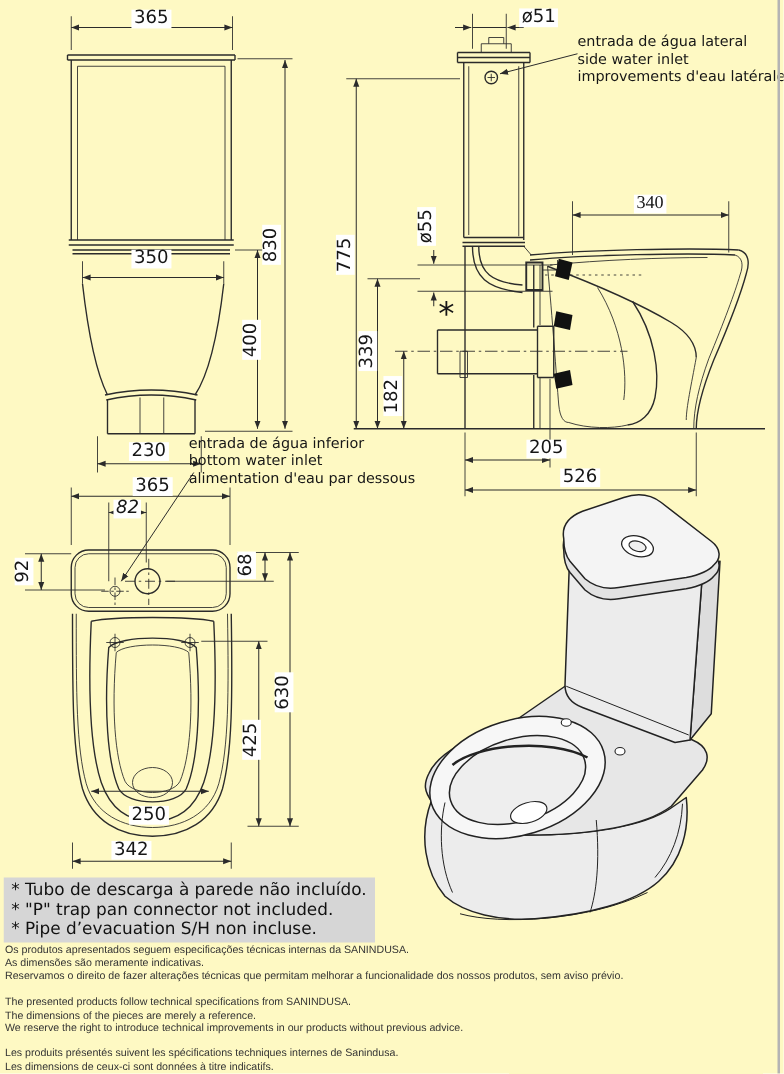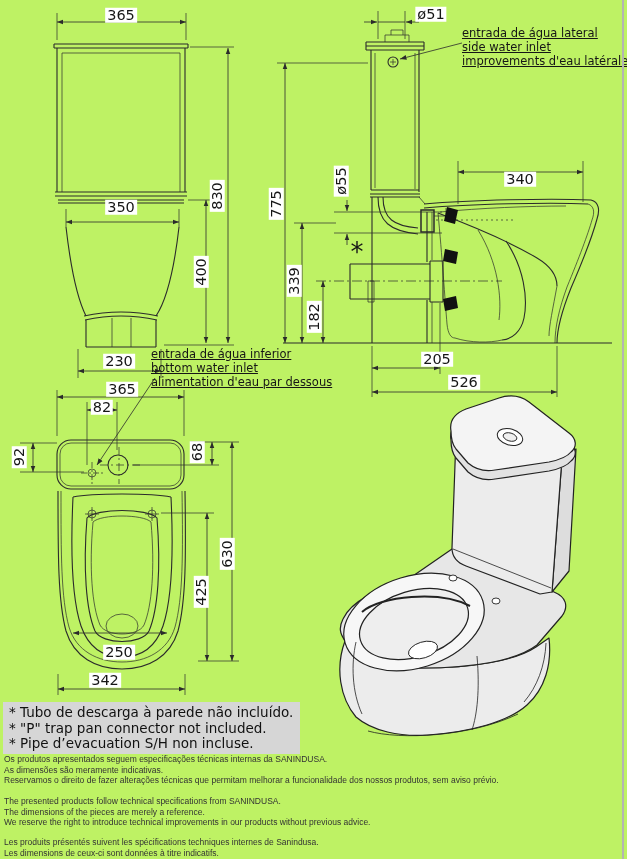--- a/index.html
+++ b/index.html
@@ -3,7 +3,7 @@
 <meta charset="utf-8">
 <style>
   html,body{margin:0;padding:0;background:#fff;}
-  #page{position:relative;width:627px;height:859px;background:#bef264;overflow:hidden;
+  #page{position:relative;width:627px;height:859px;background:#fef9c3;overflow:hidden;
         font-family:"DejaVu Sans",sans-serif;}
   #drawing{position:absolute;left:0;top:0;}
   .dl{position:absolute;font:14.5px/1 "DejaVu Sans",sans-serif;color:#161616;background:#fff;

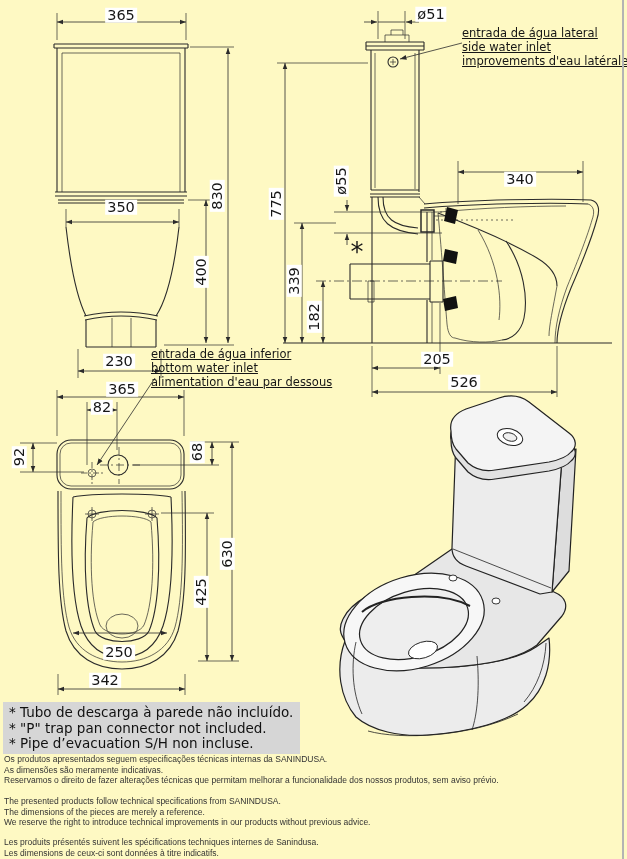--- a/index.html
+++ b/index.html
@@ -10,7 +10,7 @@
       padding:0 2px;transform:translate(-50%,-50%);white-space:nowrap;}
   .dl.v{transform:translate(-50%,-50%) rotate(-90deg);}
   .dl.ast{font:26px/1 "DejaVu Sans",sans-serif;background:transparent;padding:0;}
-  .ann{position:absolute;font:11.5px/13.8px "DejaVu Sans",sans-serif;color:#161616;white-space:nowrap;text-decoration:underline;}
+  .ann{position:absolute;font:11.5px/13.8px "DejaVu Sans",sans-serif;color:#161616;white-space:nowrap;}
   #notes-box{position:absolute;left:3px;top:702px;width:291px;height:49px;background:#d6d6d6;
       padding:3px 0 0 6px;font:13.5px/15.5px "DejaVu Sans",sans-serif;color:#111;white-space:nowrap;}
   .foot{position:absolute;left:4px;font:8.5px/10.5px "Liberation Sans",sans-serif;color:#333;white-space:nowrap;}

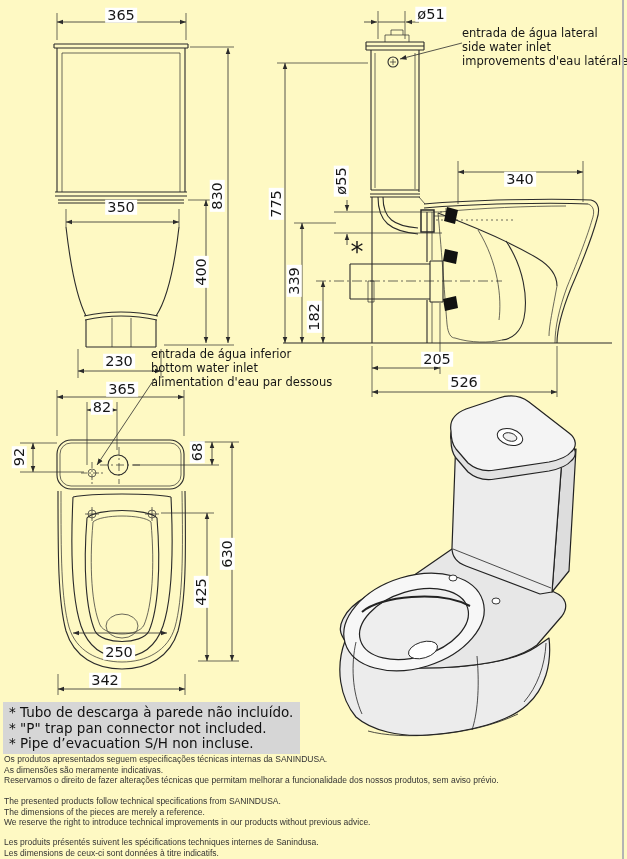--- a/index.html
+++ b/index.html
@@ -153,7 +153,7 @@
   <div class="dl v" style="left:341px;top:181px;">ø55</div>
   <div class="dl v" style="left:294px;top:281px;">339</div>
   <div class="dl v" style="left:314px;top:317px;">182</div>
-  <div class="dl" style="left:520px;top:179px;">340</div>
+  <div class="dl" style="left:520px;top:163px;font-family:Liberation Serif, serif;">340</div>
   <div class="dl" style="left:406px;top:359px;margin-left:31px;">205</div>
   <div class="dl" style="left:464px;top:382px;">526</div>
   <div class="dl ast" style="left:357px;top:252px;">*</div>

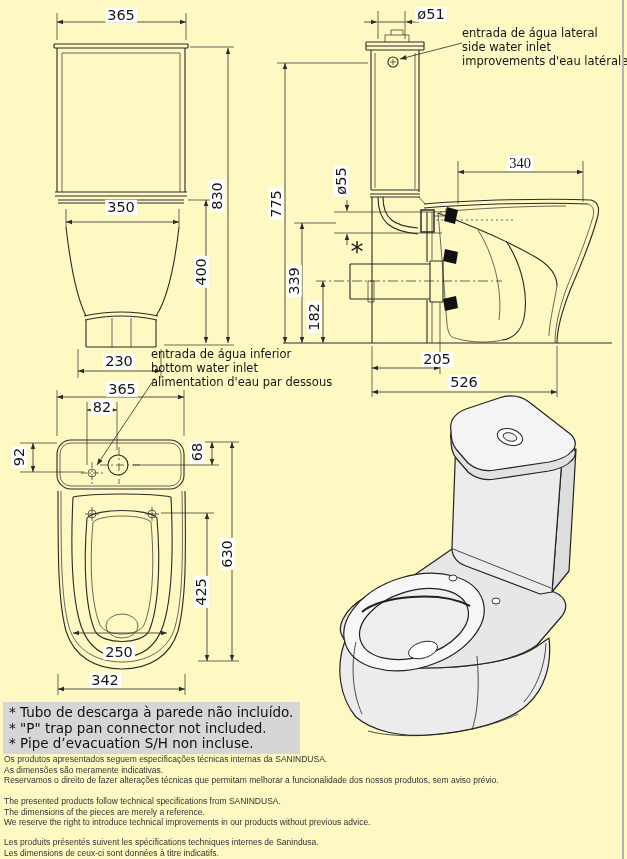--- a/index.html
+++ b/index.html
@@ -159,7 +159,7 @@
   <div class="dl ast" style="left:357px;top:252px;">*</div>
 
   <div class="dl" style="left:122px;top:389px;">365</div>
-  <div class="dl" style="left:102px;top:407px;">82</div>
+  <div class="dl" style="left:102px;top:407px;font-style:italic;">82</div>
   <div class="dl v" style="left:19px;top:457px;">92</div>
   <div class="dl v" style="left:197px;top:452px;">68</div>
   <div class="dl v" style="left:227px;top:554px;">630</div>

